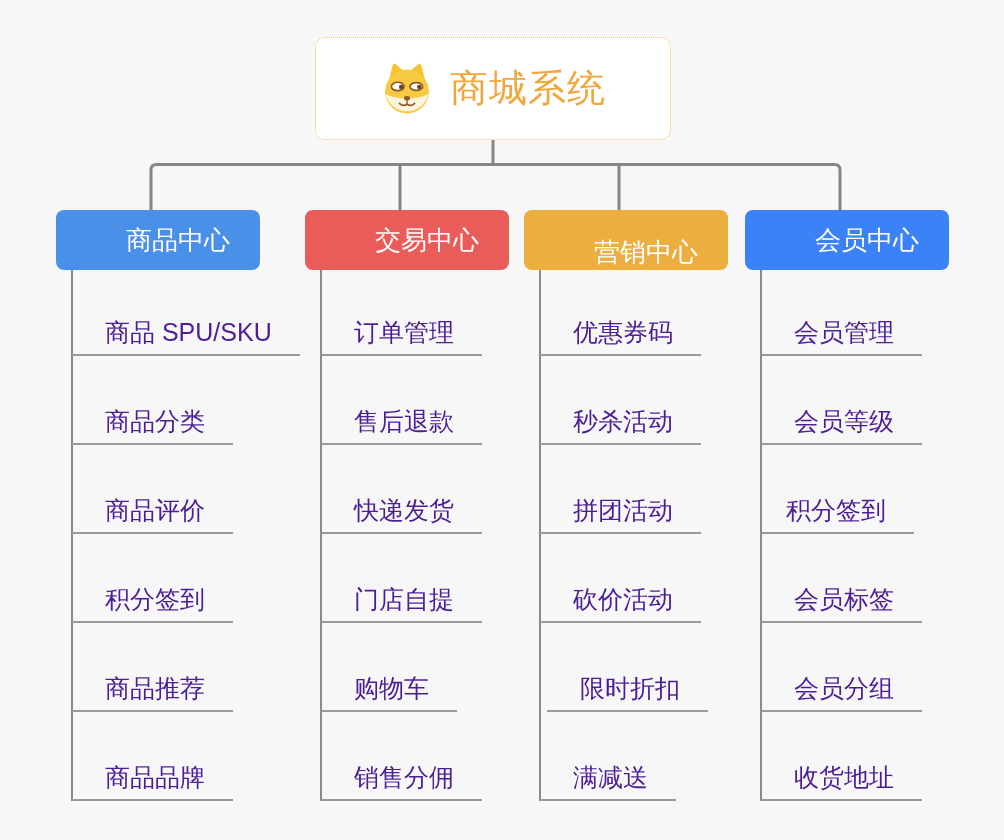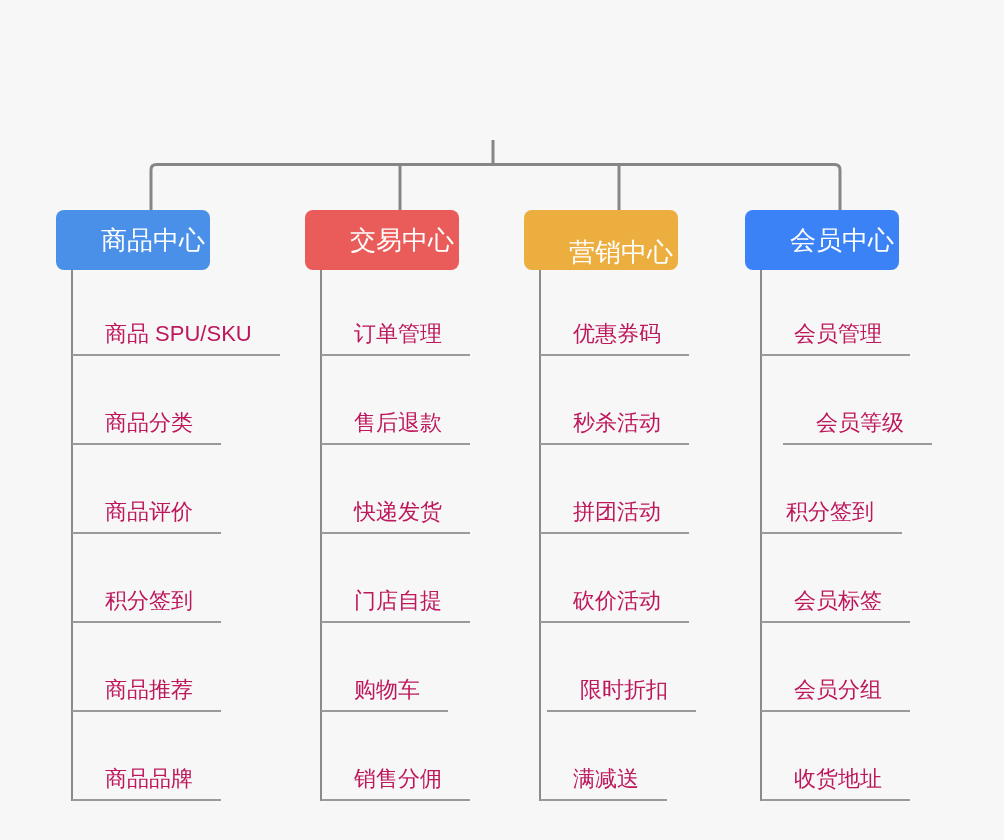--- a/index.html
+++ b/index.html
@@ -58,6 +58,27 @@
     </g>
   </svg>
 
+  <div class="root-node">
+    <svg class="dog-icon" viewBox="0 0 64 64" xmlns="http://www.w3.org/2000/svg">
+
+      <path d="M10,24 L15,4 Q16,1 19,3 L30,12 Z" fill="#f6c331"></path>
+      <path d="M54,24 L49,4 Q48,1 45,3 L34,12 Z" fill="#f6c331"></path>
+
+      <circle cx="32" cy="35" r="26" fill="#f8ca41"></circle>
+
+      <path d="M6.6,38 C18,45 46,45 57.4,38 A26,26 0 0 1 6.6,38 Z" fill="#fdf4de"></path>
+
+      <ellipse cx="21" cy="29" rx="7.5" ry="5" fill="#fffdf5" stroke="#8a5a2b" stroke-width="2"></ellipse>
+      <circle cx="25" cy="29.5" r="2.6" fill="#6b431f"></circle>
+      <ellipse cx="43" cy="29" rx="7.5" ry="4.6" fill="#fffdf5" stroke="#8a5a2b" stroke-width="2"></ellipse>
+      <circle cx="46.5" cy="29.5" r="2.6" fill="#6b431f"></circle>
+
+      <ellipse cx="32" cy="43" rx="3.6" ry="2.6" fill="#8a5a2b"></ellipse>
+      <path d="M23,49 Q27.5,53.5 32,50 Q36.5,53.5 41,49" stroke="#8a5a2b" stroke-width="2" fill="none" stroke-linecap="round"></path>
+      <path d="M32,45.5 V49.5" stroke="#8a5a2b" stroke-width="1.6" stroke-linecap="round"></path>
+    </svg>
+    <span class="root-title">商城系统</span>
+  </div>
 
   <div id="columns">
       <div class="branch-node" style="left: 56px; background: rgb(74, 144, 232);">

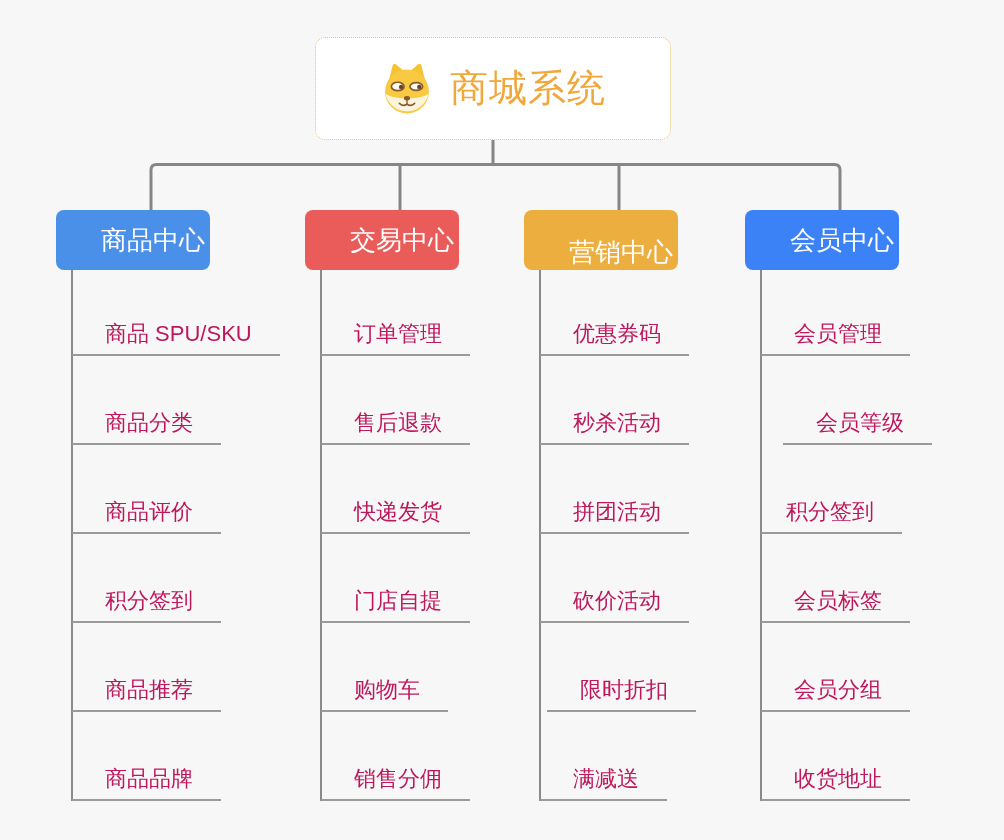--- a/index.html
+++ b/index.html
@@ -26,7 +26,7 @@
 
   
   .branch-node{
-    position:absolute;top:210px;width:154px;height:60px;
+    position:absolute;top:210px;width:204px;height:60px;
     border-radius:8px;display:flex;align-items:center;justify-content:center;
     box-sizing:border-box;
     padding-left:40px;

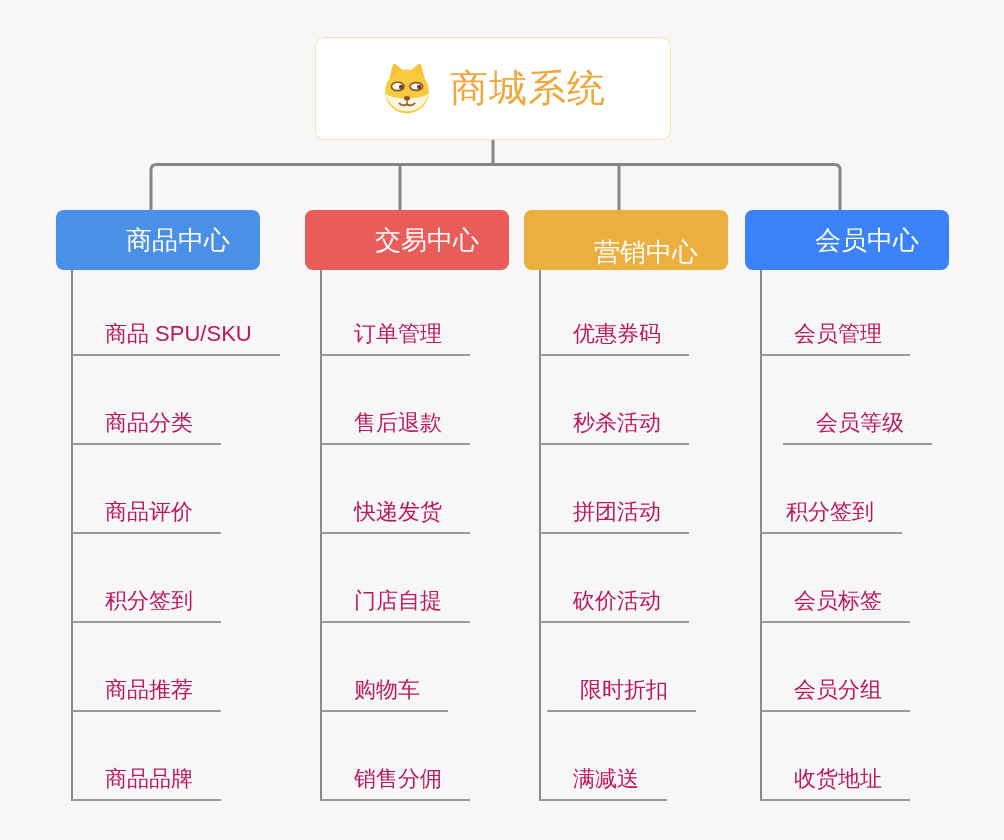--- a/index.html
+++ b/index.html
@@ -41,7 +41,7 @@
     padding:0 28px 5px 33px;
     border-bottom:2px solid #9a9a9a;
     box-sizing:border-box;
-    font-size:22px;color:#be185d;white-space:nowrap;
+    font-size:25px;color:#4c1d95;white-space:nowrap;
   }
 </style>
 </head>

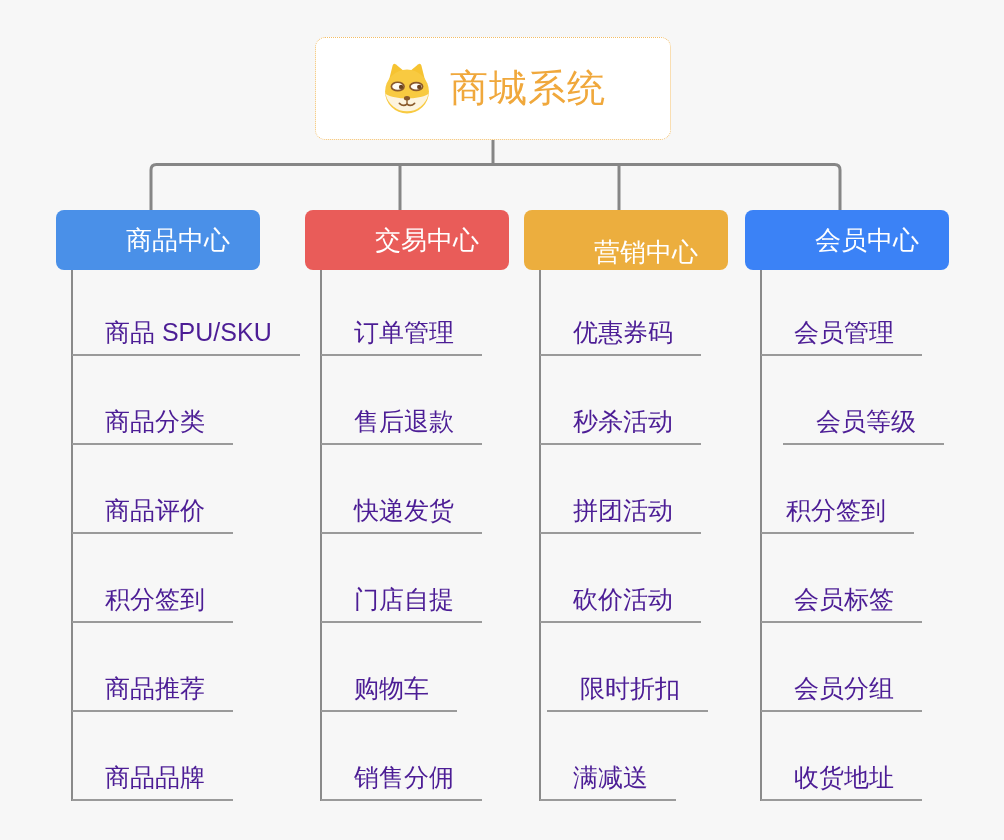--- a/index.html
+++ b/index.html
@@ -116,7 +116,7 @@
       </div>
       <div class="spine" style="left: 760px; top: 270px; height: 531px;"></div>
       <div class="leaf" style="left: 761px; top: 314px;">会员管理</div>
-      <div class="leaf" style="left: 761px; top: 403px; margin-left: 22px;">会员等级</div>
+      <div class="leaf" style="left: 761px; top: 403px;">会员等级</div>
       <div class="leaf" style="left: 761px; top: 492px; padding-left: 25px;">积分签到</div>
       <div class="leaf" style="left: 761px; top: 581px;">会员标签</div>
       <div class="leaf" style="left: 761px; top: 670px;">会员分组</div>

